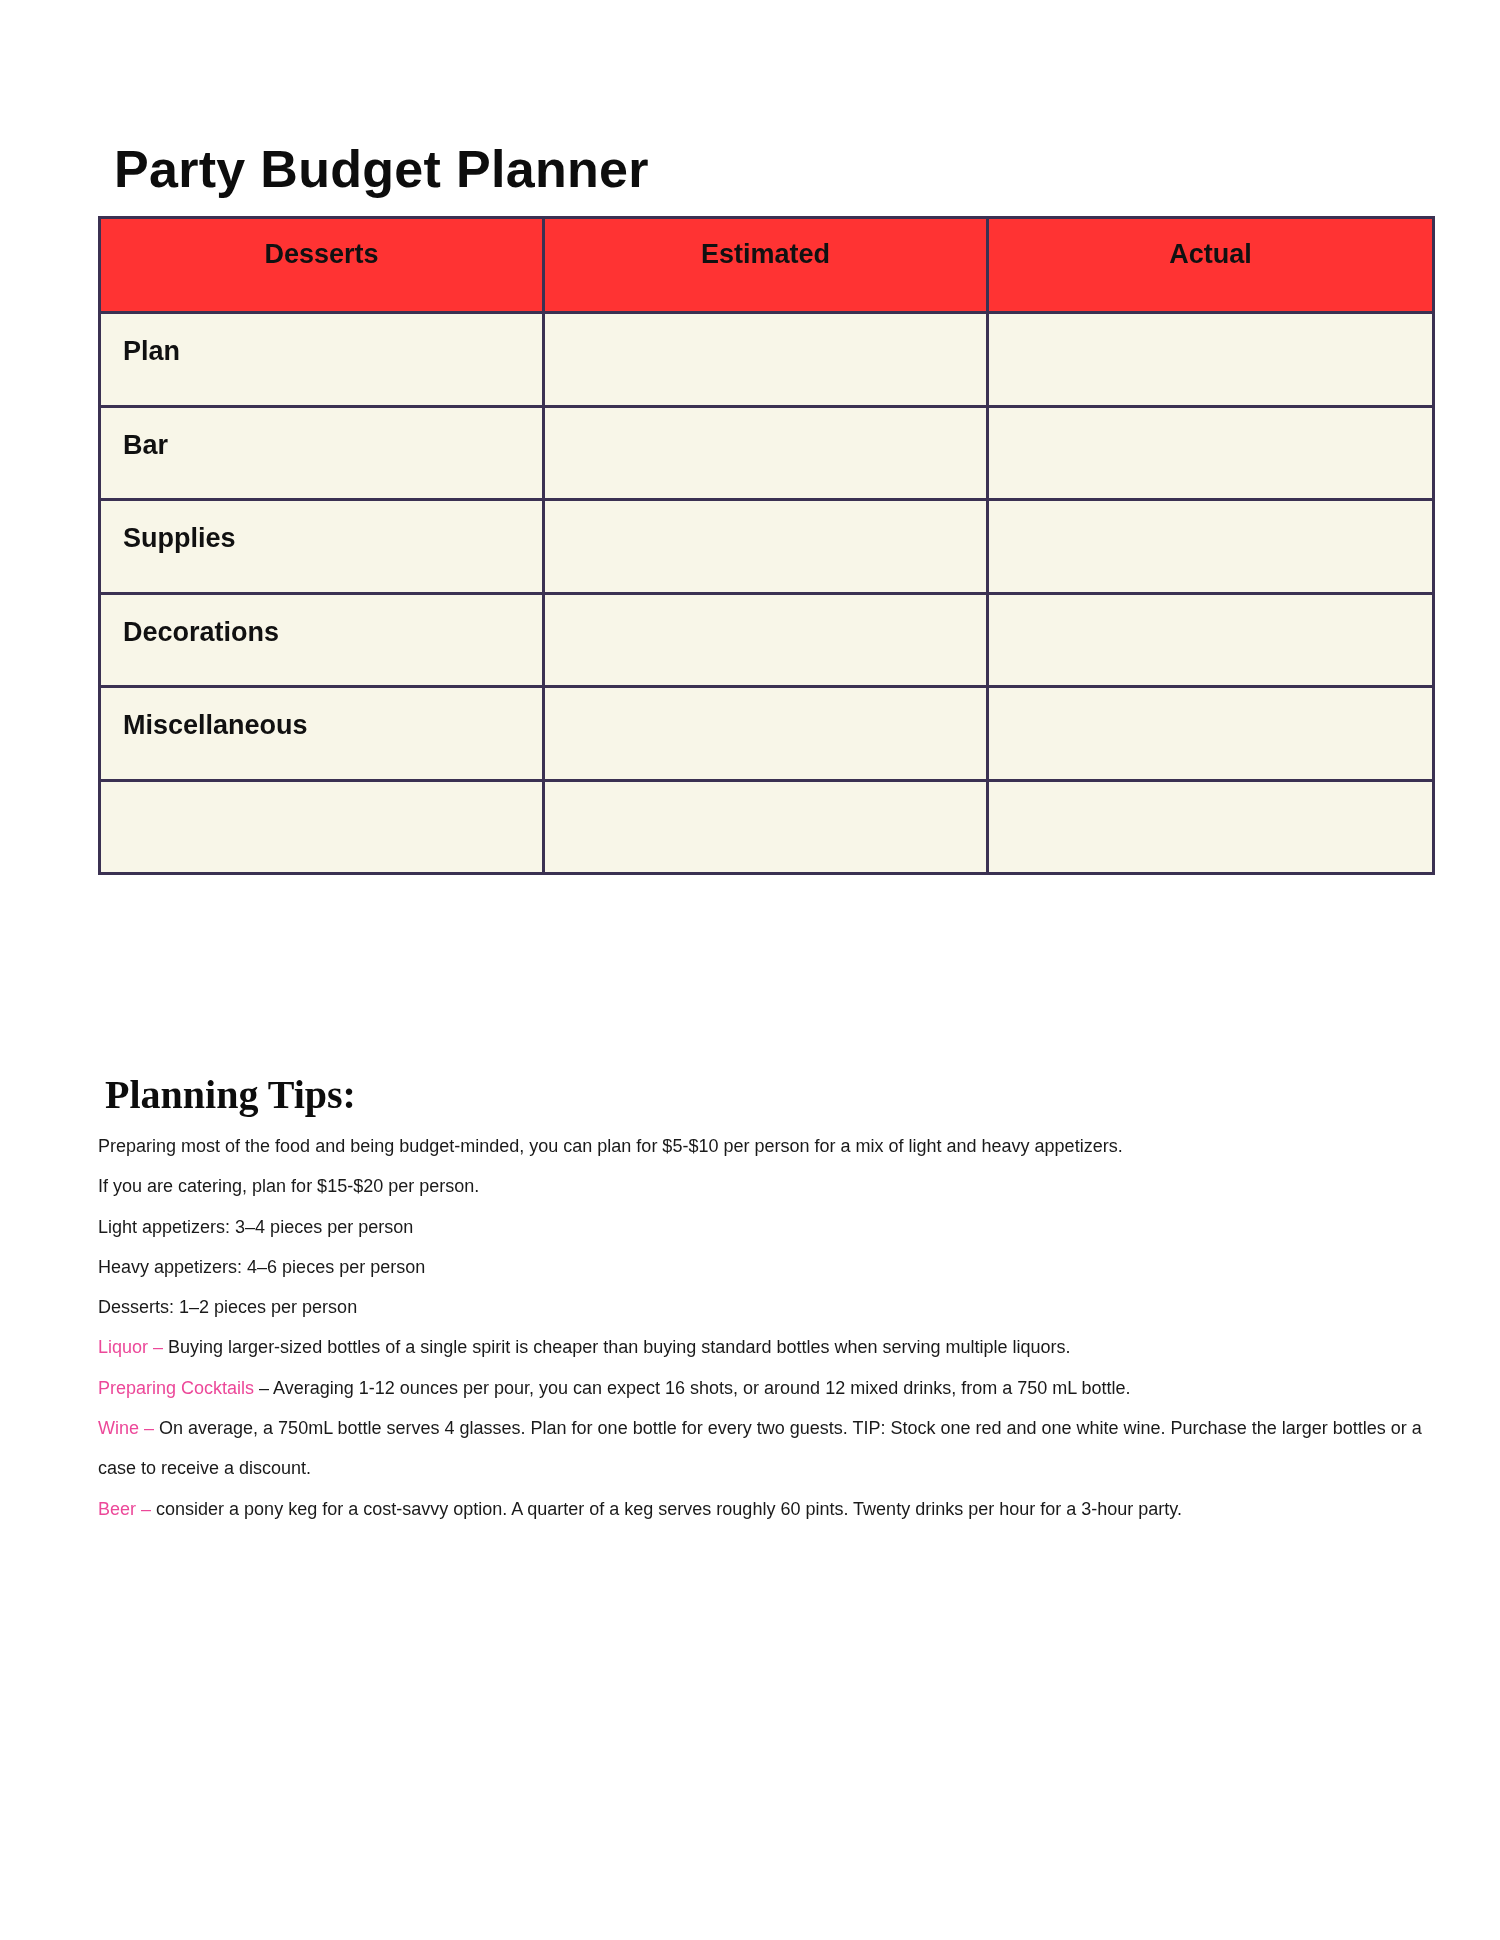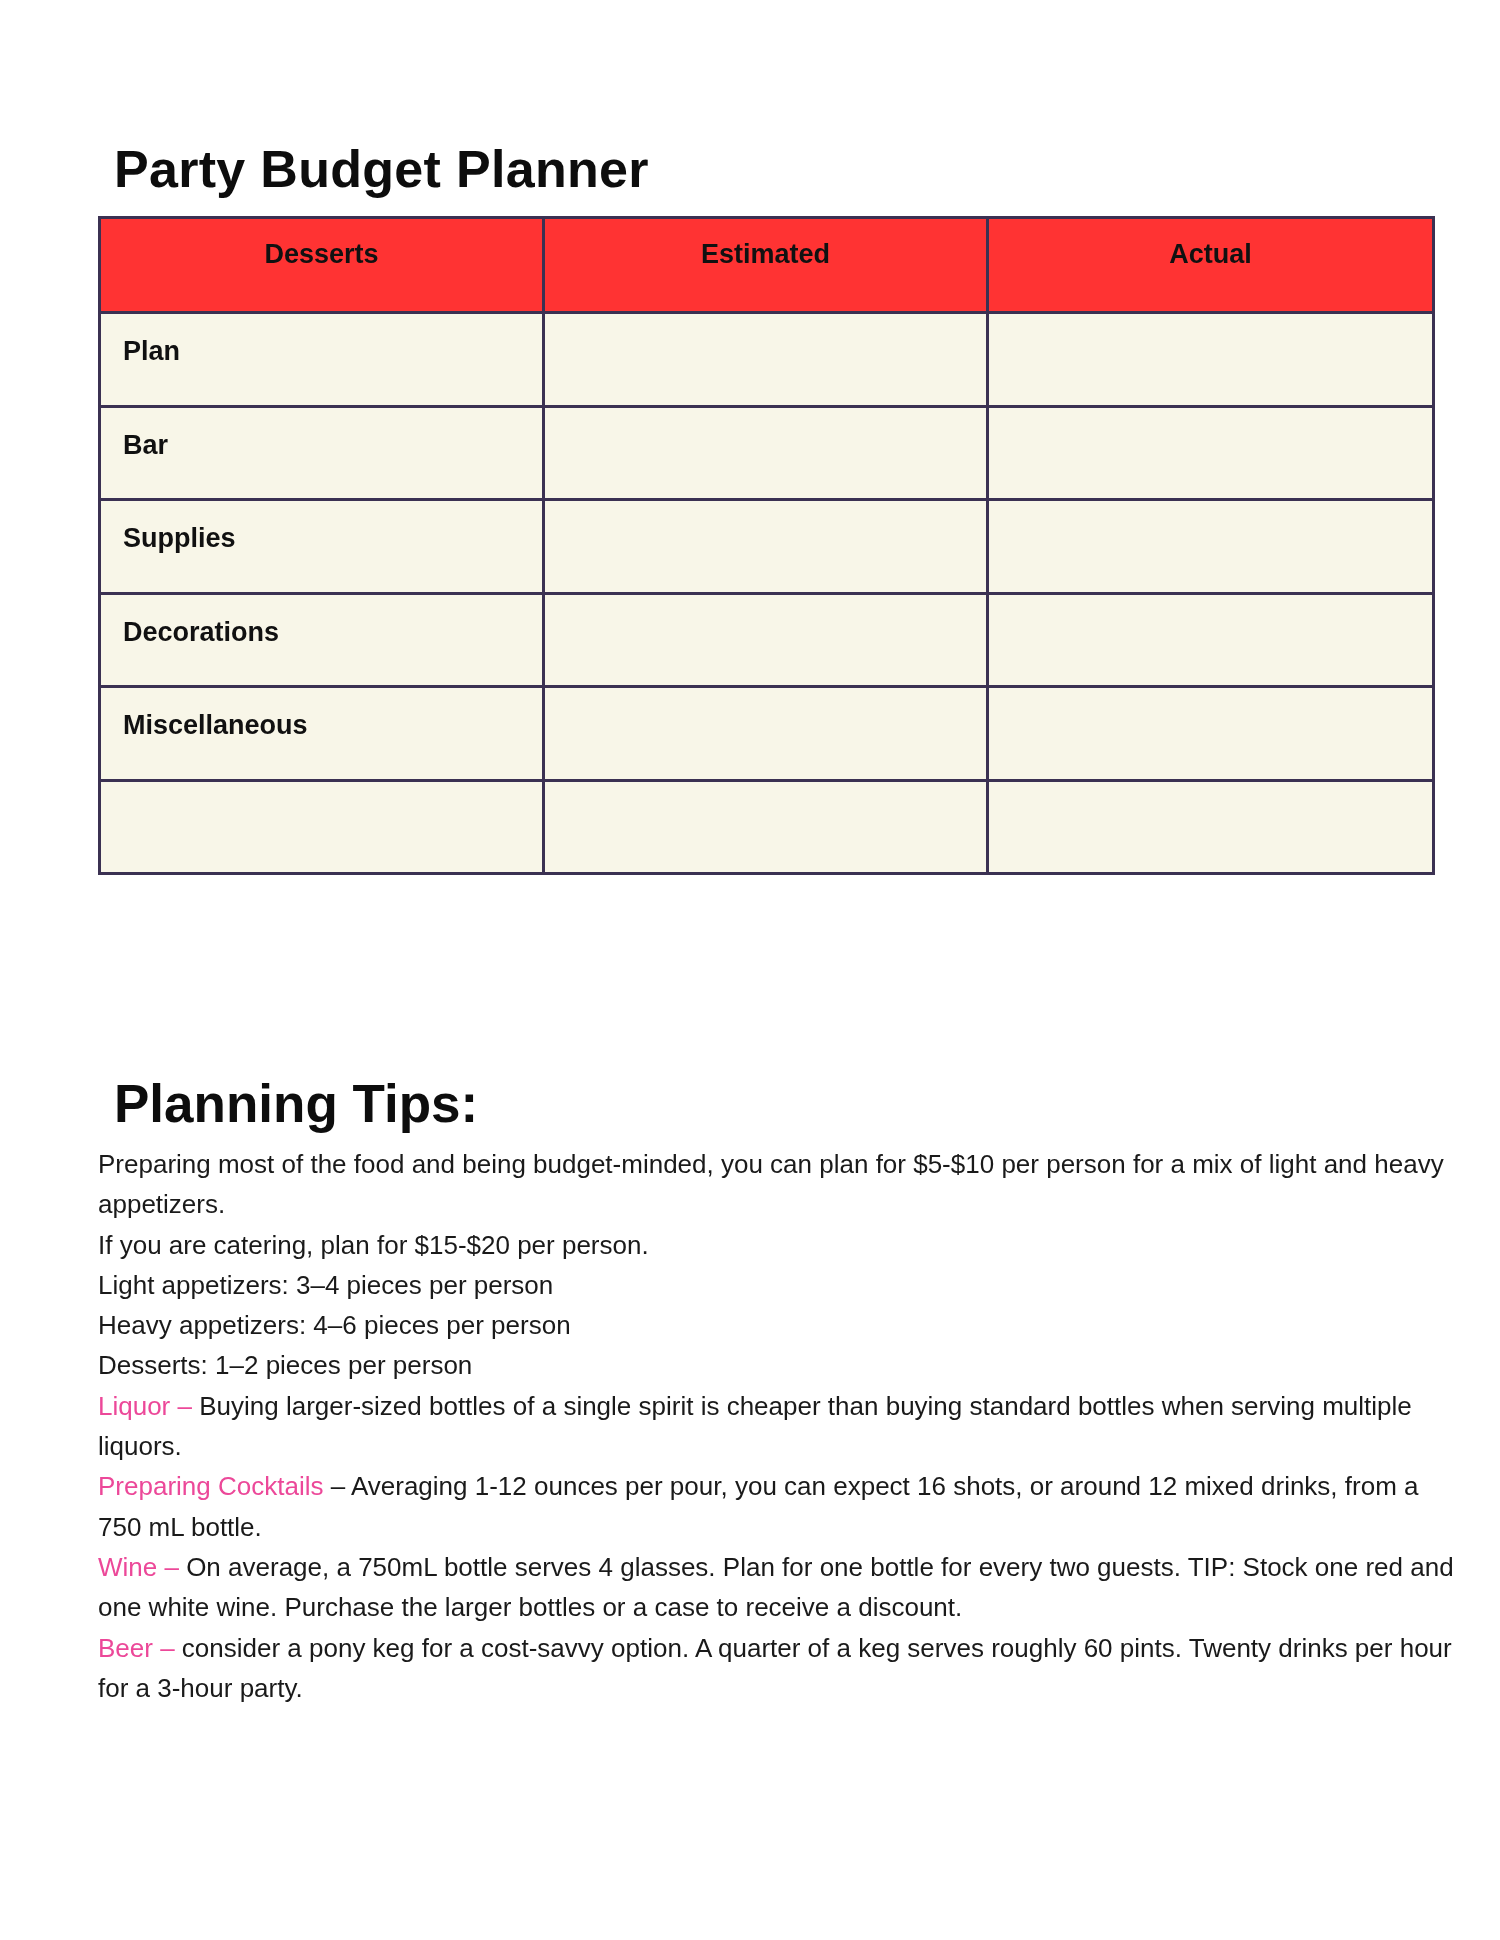--- a/index.html
+++ b/index.html
@@ -68,11 +68,12 @@
       width: 1360px;
     }
     .tips-heading {
-      margin: 16px;
-      font-size: 53px;
+      margin: 7px;
+      font-size: 40px;
       line-height: 56px;
       font-weight: 700;
       color: #0d0d0d;
+      font-family: Liberation Serif, serif;
     }
     .tips-body {
       font-size: 26px;

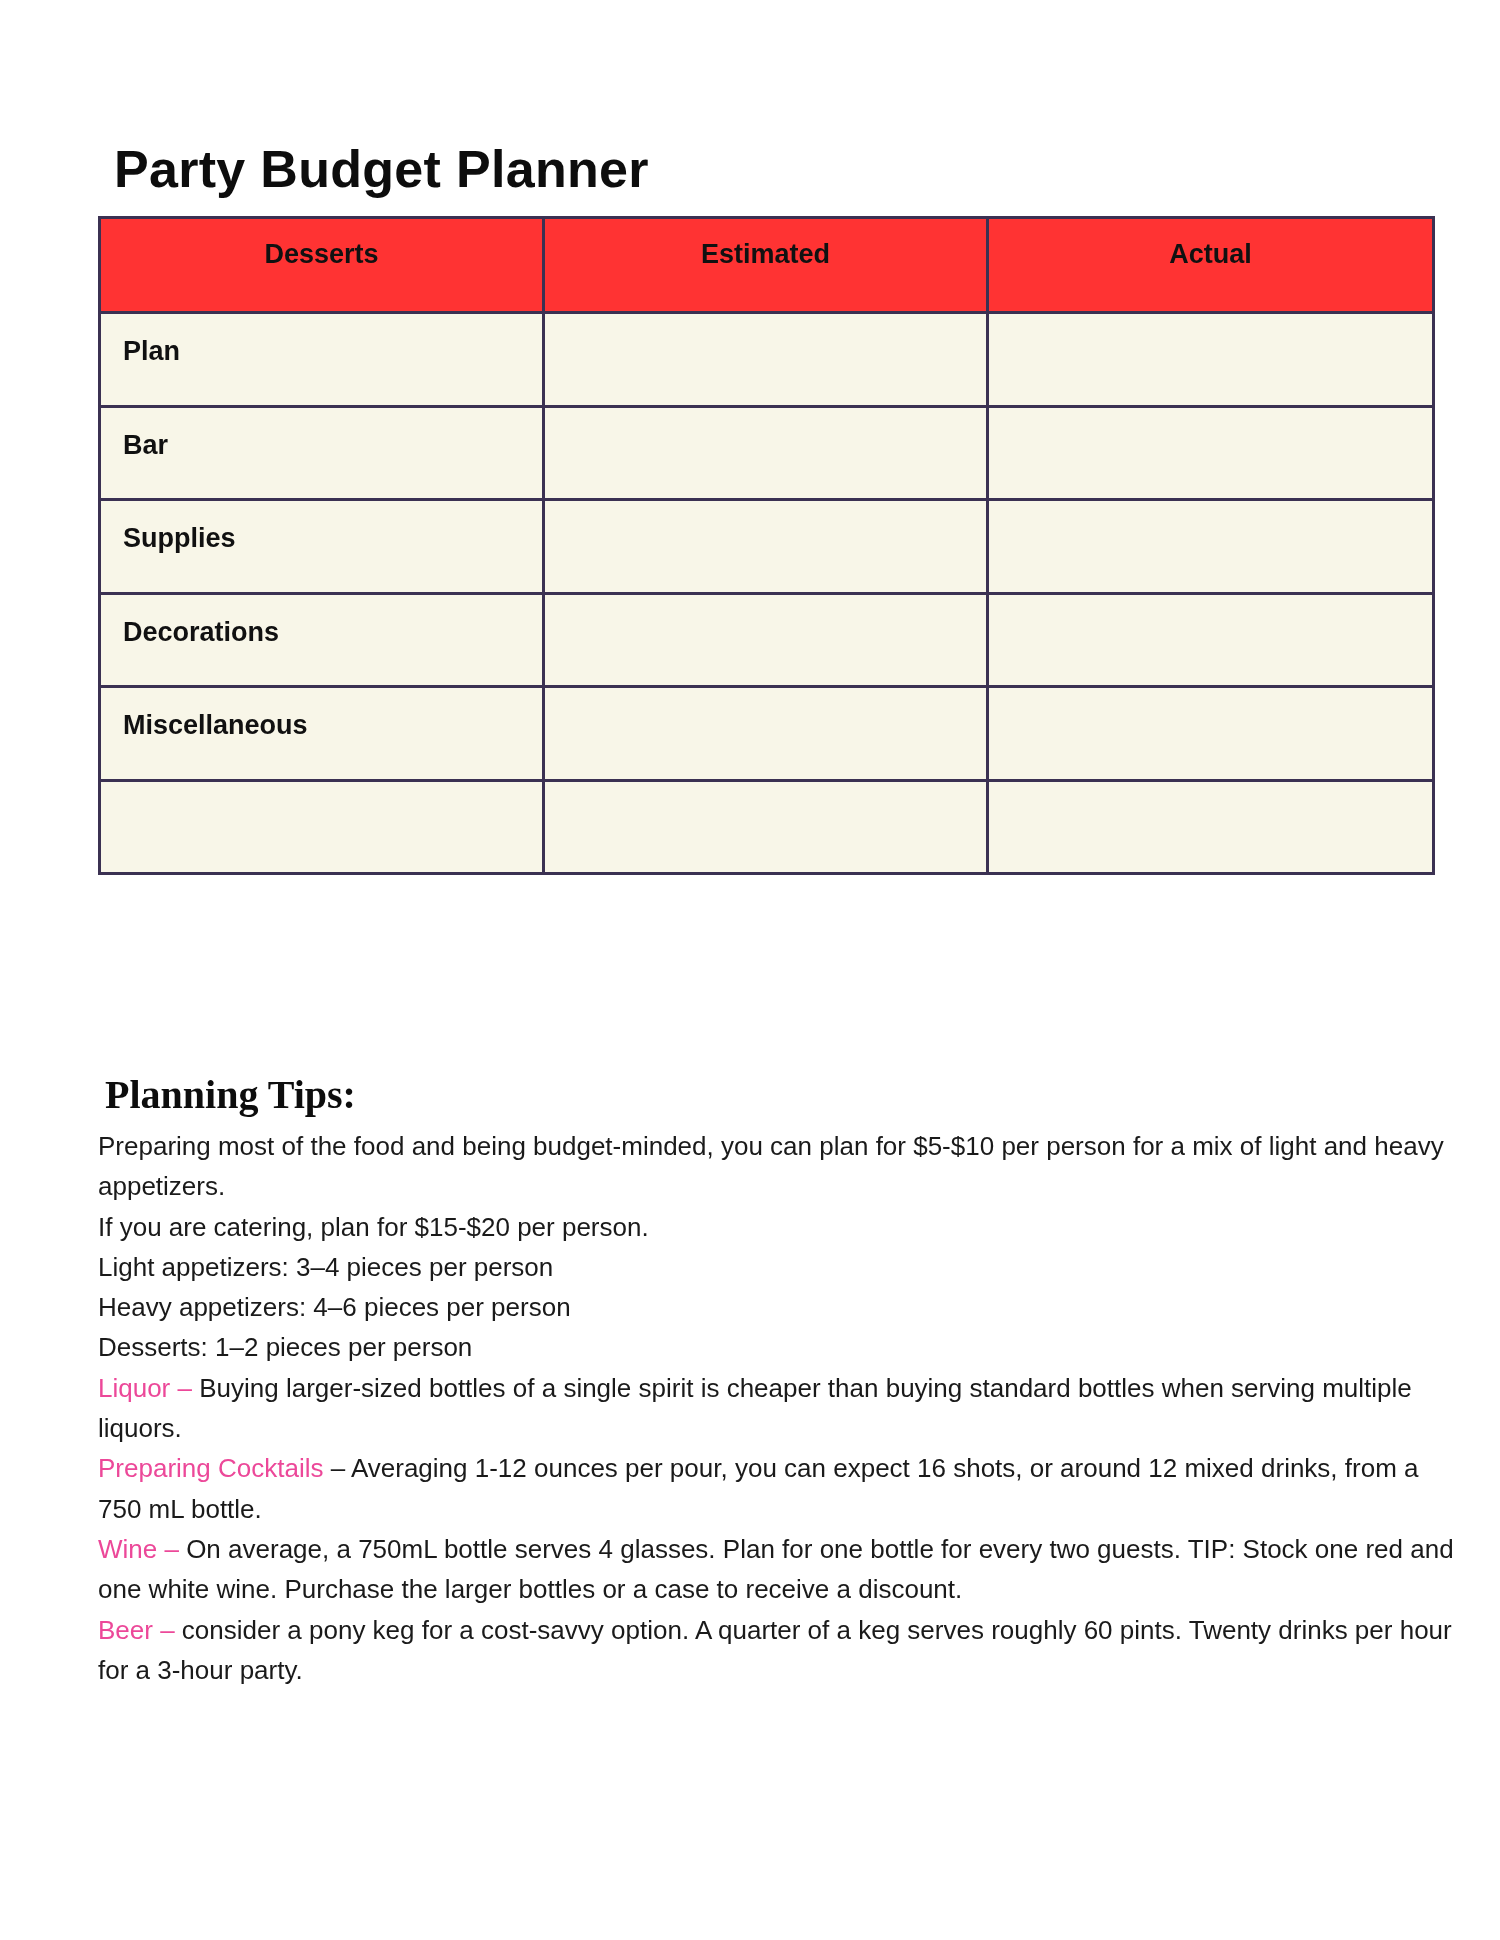--- a/index.html
+++ b/index.html
@@ -76,7 +76,7 @@
       font-family: Liberation Serif, serif;
     }
     .tips-body {
-      font-size: 26px;
+      font-size: 18px;
       line-height: 40.3px;
       color: #1a1a1a;
       margin-top: -4px;

